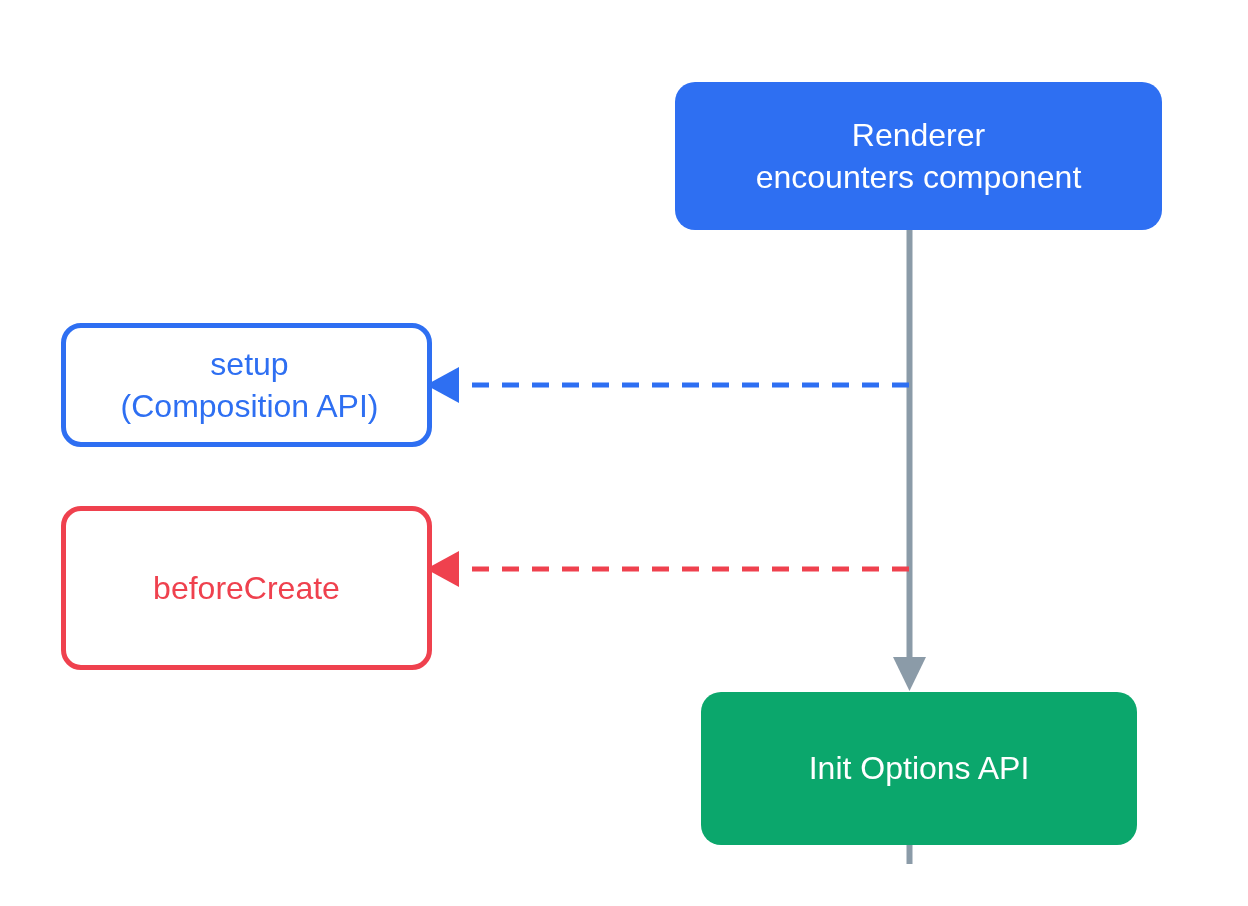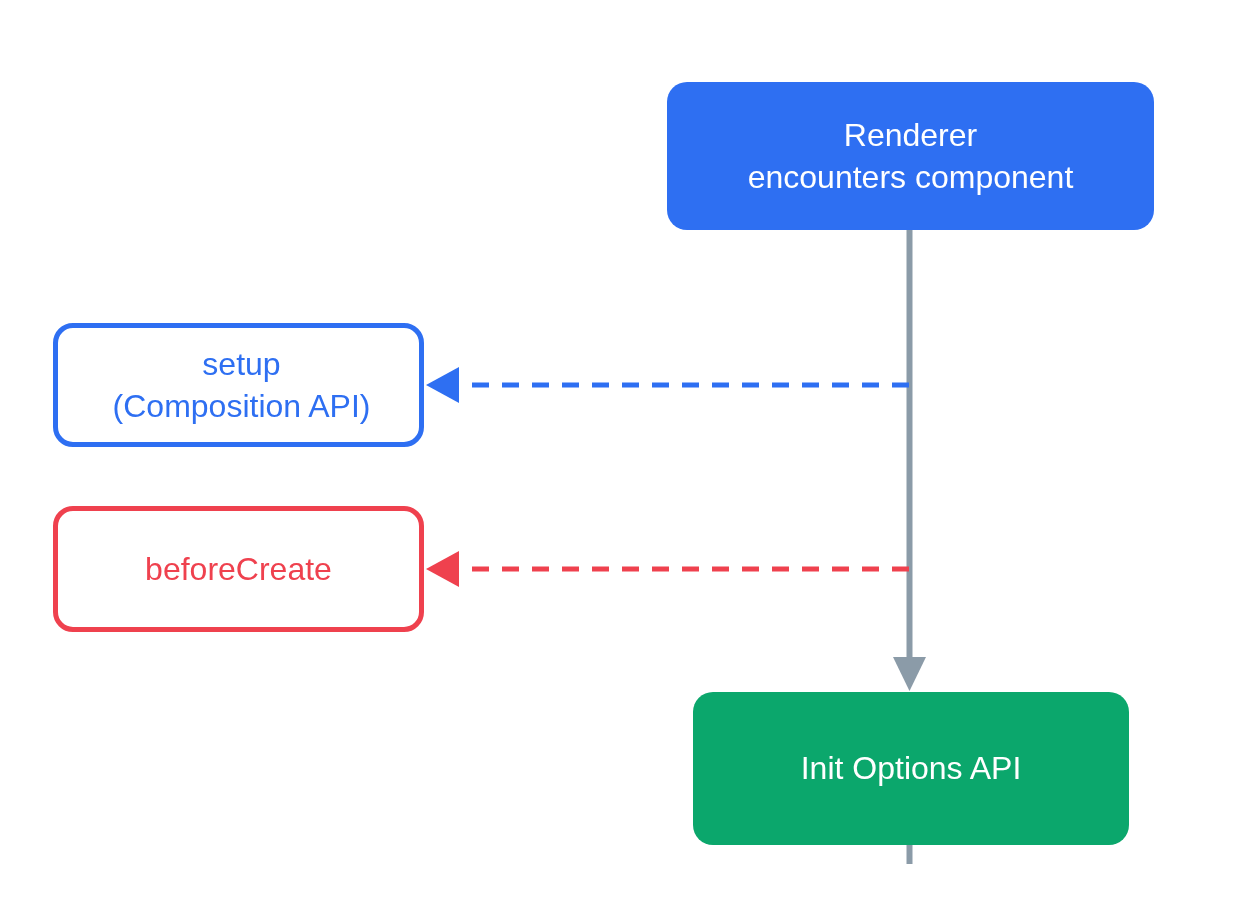--- a/index.html
+++ b/index.html
@@ -33,6 +33,7 @@
     white-space: pre-line;
     line-height: 1.32;
     font-size: 32px;
+    margin-left: 8px;
   }
   .node.filled {
     color: #ffffff;

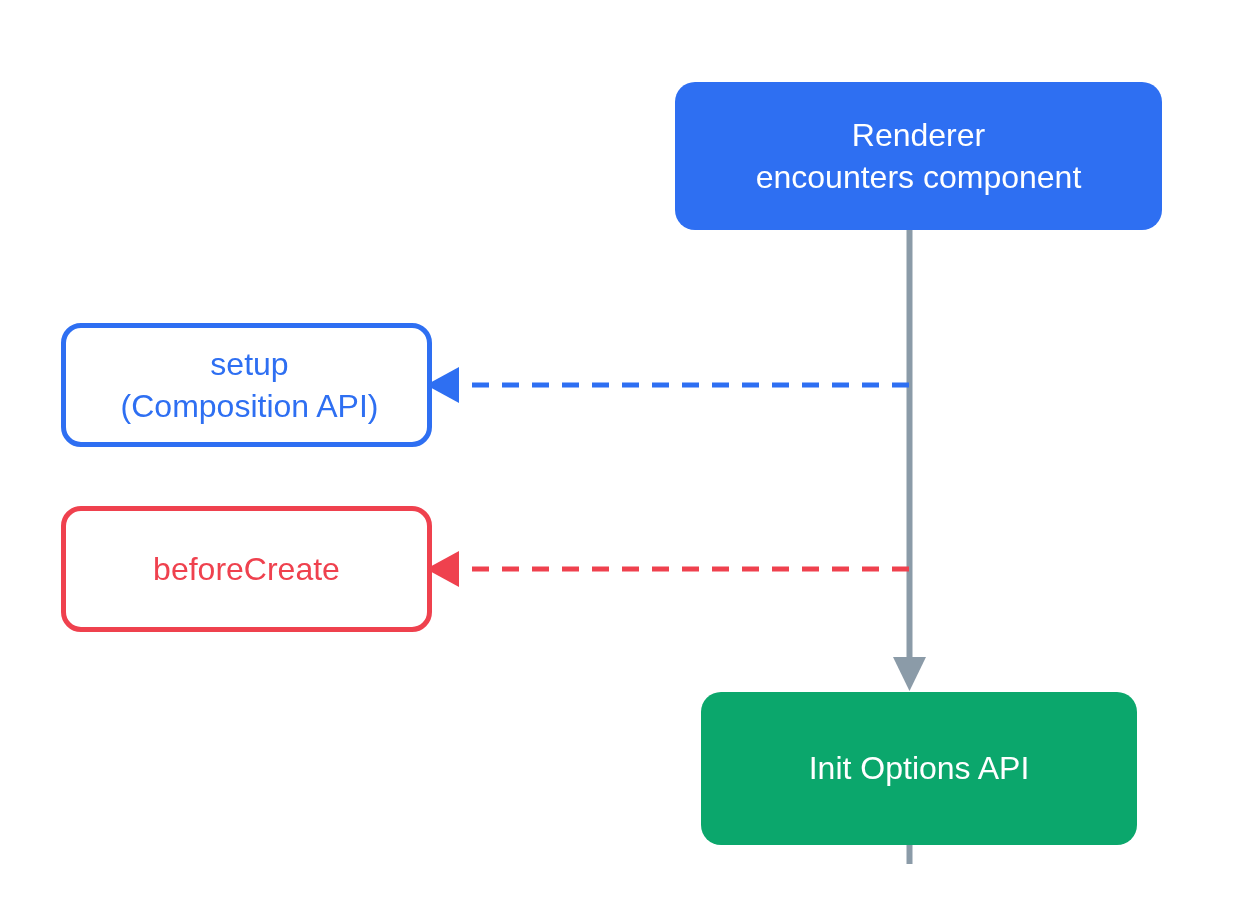--- a/index.html
+++ b/index.html
@@ -52,7 +52,7 @@
 
   #node-renderer      { left: 667px; top:  82px; width: 487px; height: 148px; }
   #node-setup         { left:  53px; top: 323px; width: 371px; height: 124px; }
-  #node-beforecreate  { left:  53px; top: 506px; width: 371px; height: 126px; }
+  #node-beforecreate  { left:  53px; top: 506px; width: 371px; height: 164px; }
   #node-init-options  { left: 693px; top: 692px; width: 436px; height: 153px; }
 
   .stroke-gray { stroke: var(--c-gray); }

